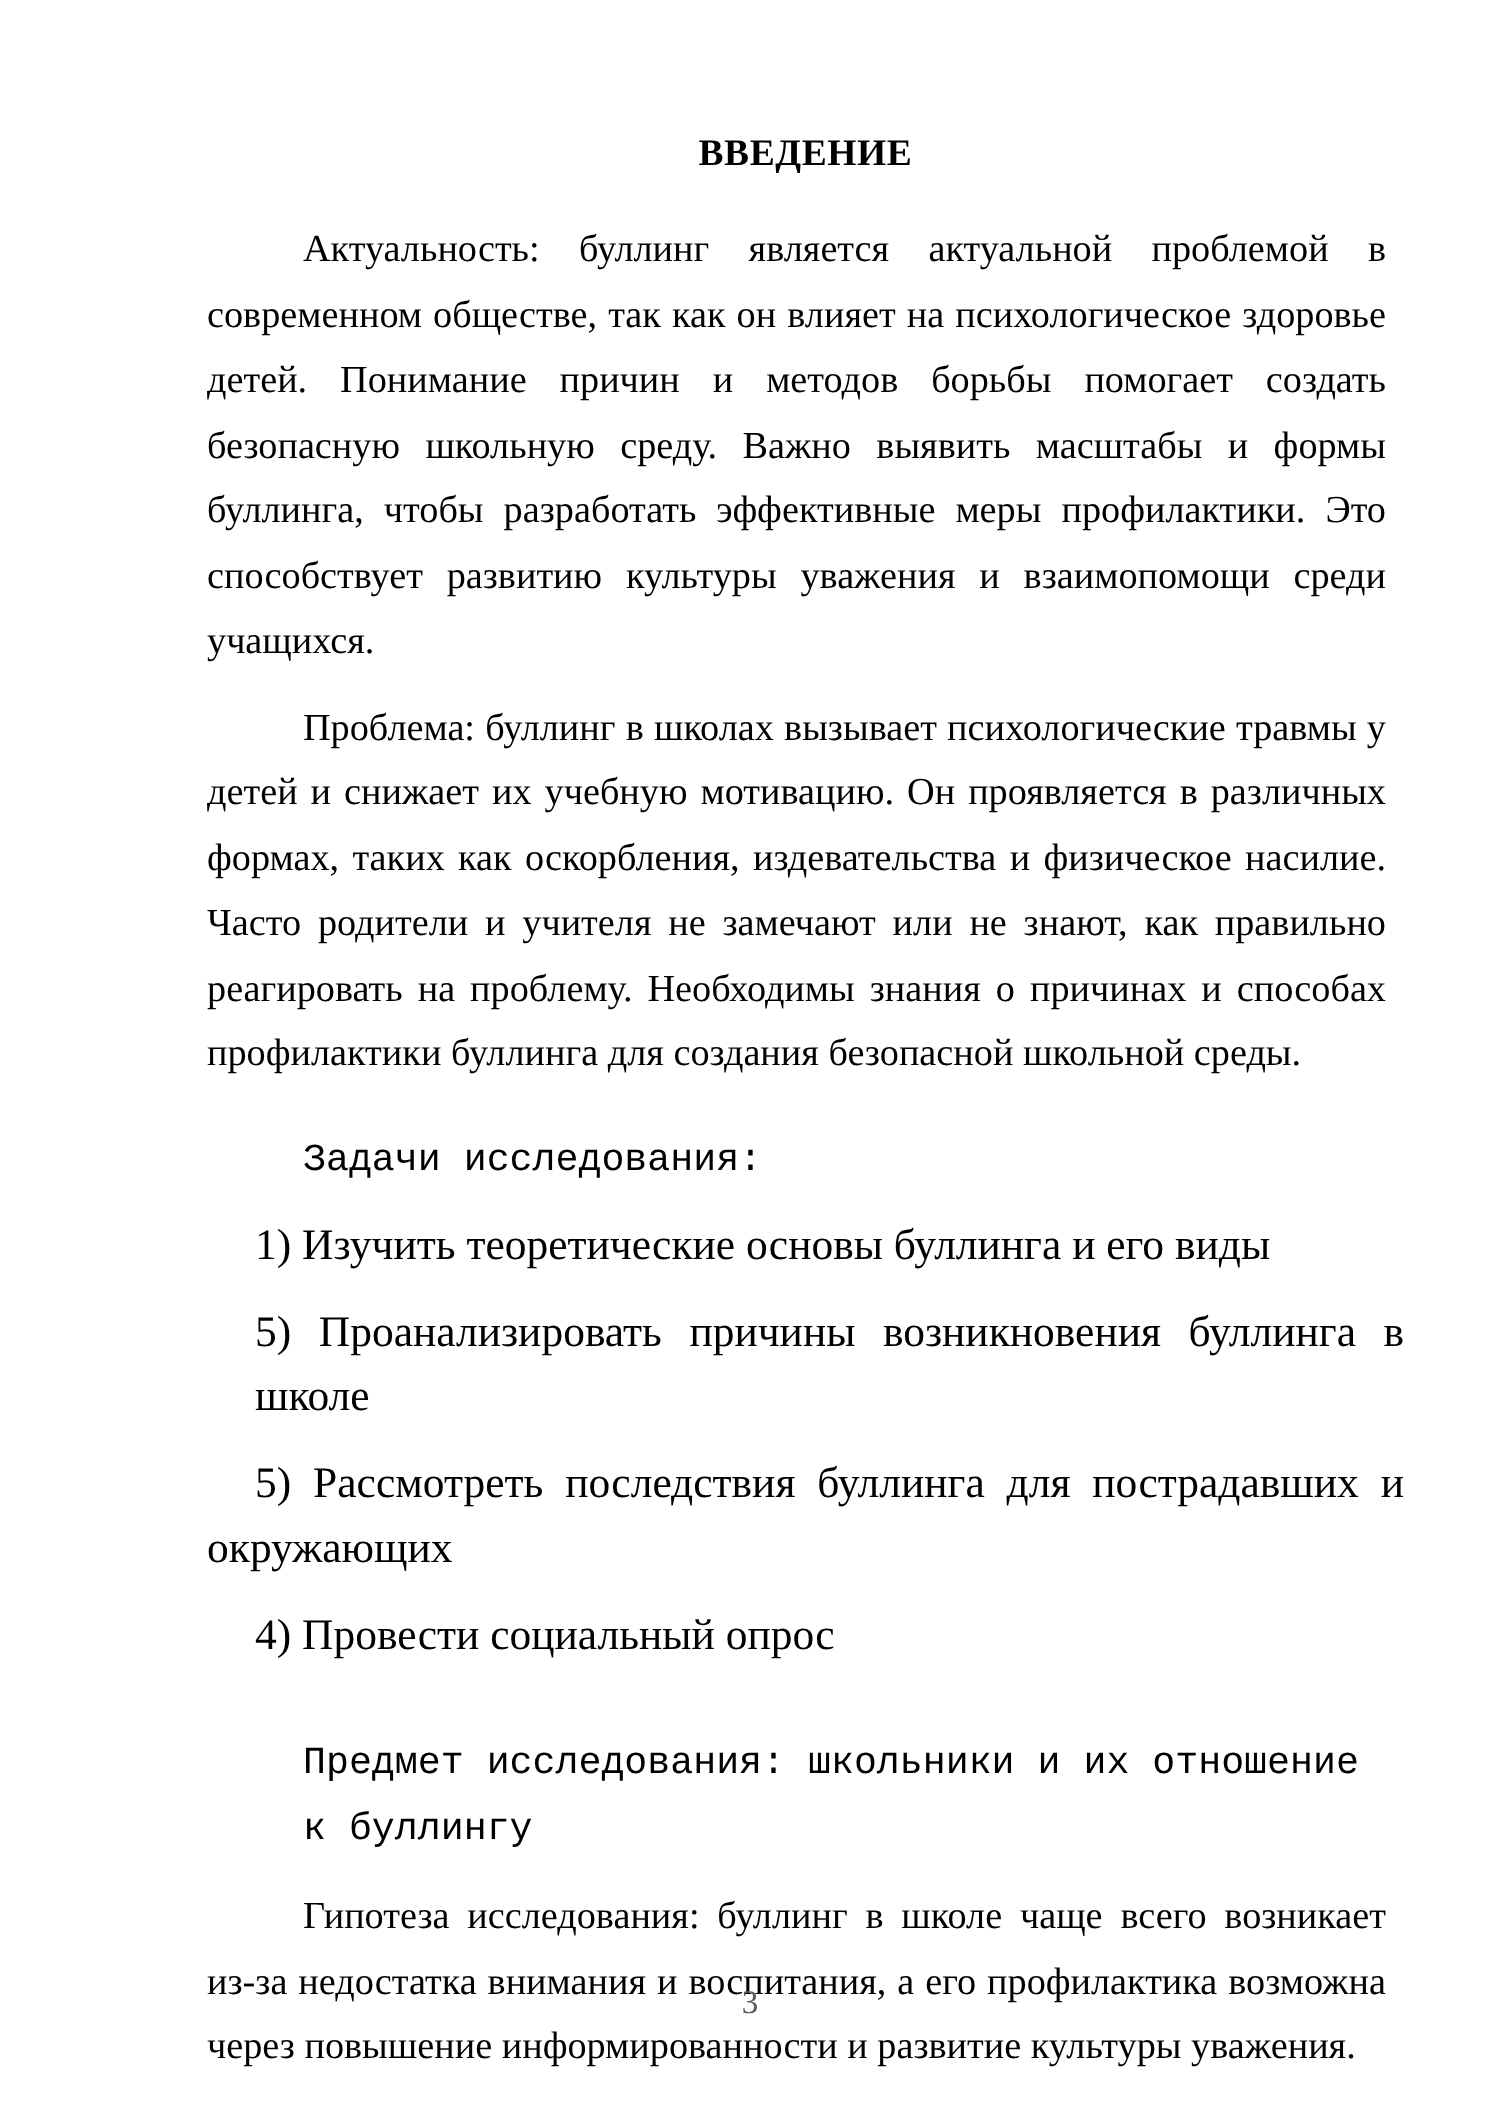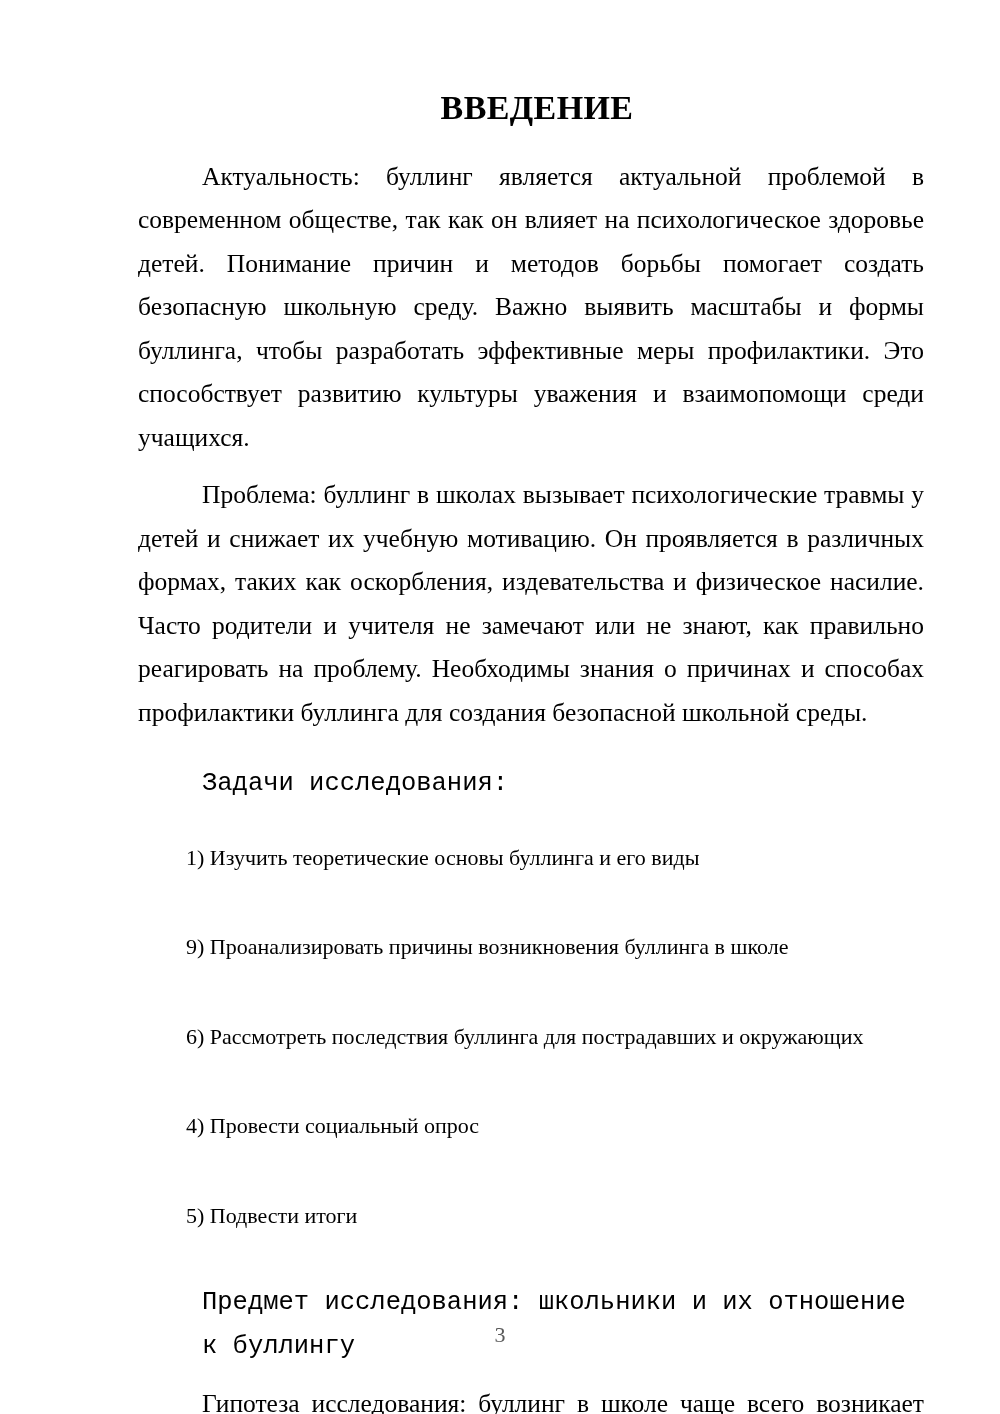--- a/index.html
+++ b/index.html
@@ -28,7 +28,7 @@
     width: 798px;
   }
   .doc-title {
-    font-size: 34px;
+    font-size: 25px;
     font-weight: bold;
     text-align: center;
     letter-spacing: 0.4px;

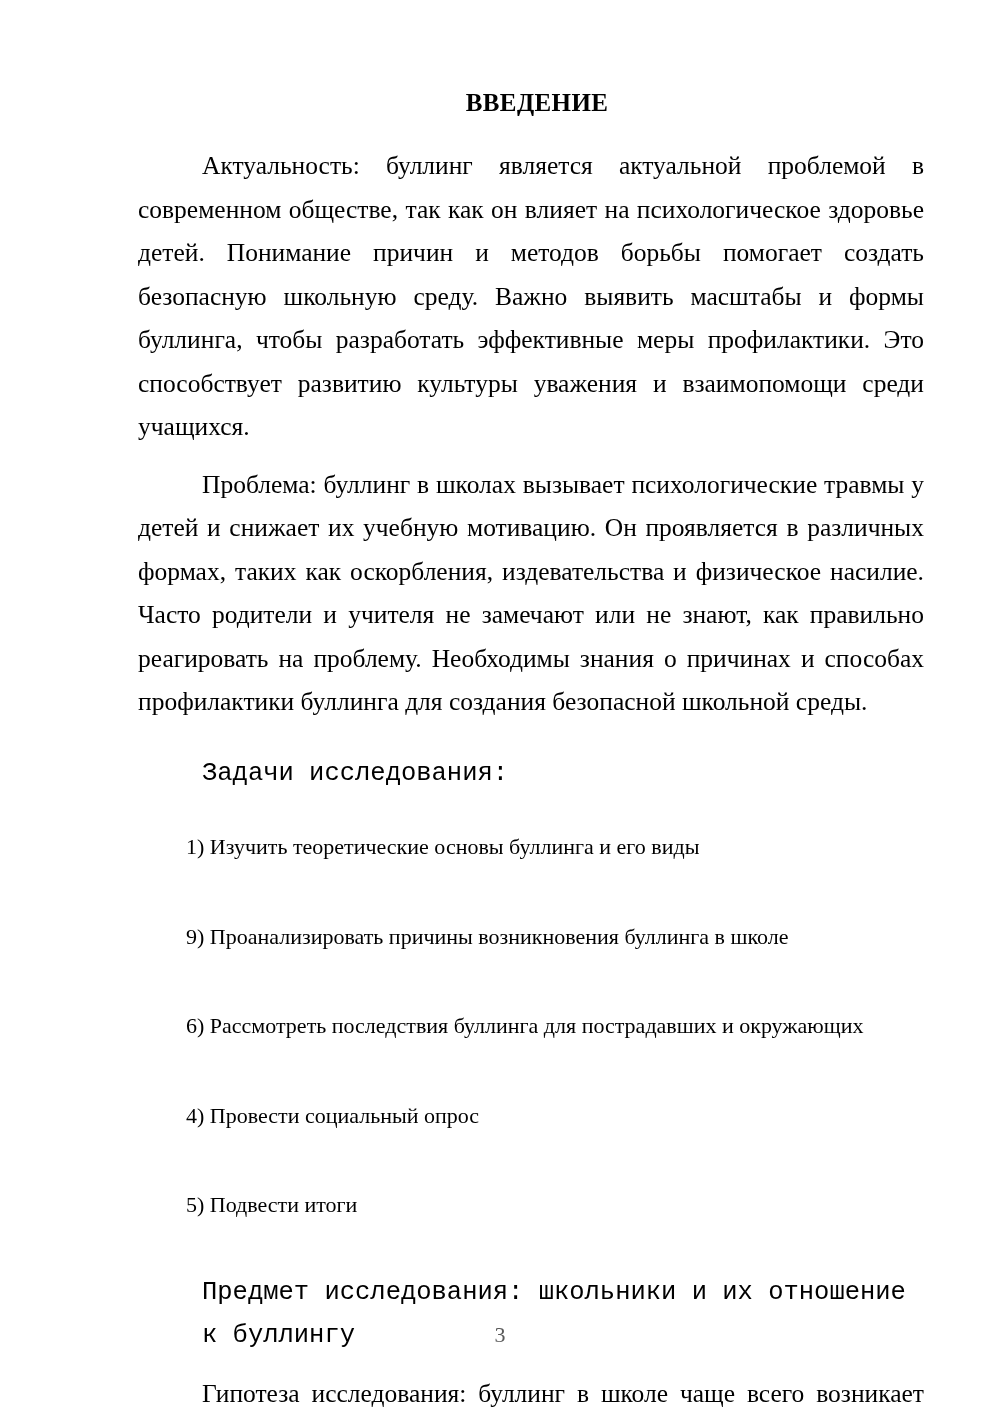--- a/index.html
+++ b/index.html
@@ -58,11 +58,11 @@
     padding-left: 64px;
   }
   .list-item {
-    font-size: 22px;
+    font-size: 29px;
     line-height: 43.5px;
     text-align: justify;
     text-align-last: left;
-    margin: 16px;
+    margin: 0;
     padding-left: 32px;
   }
   .list-item.wrap {

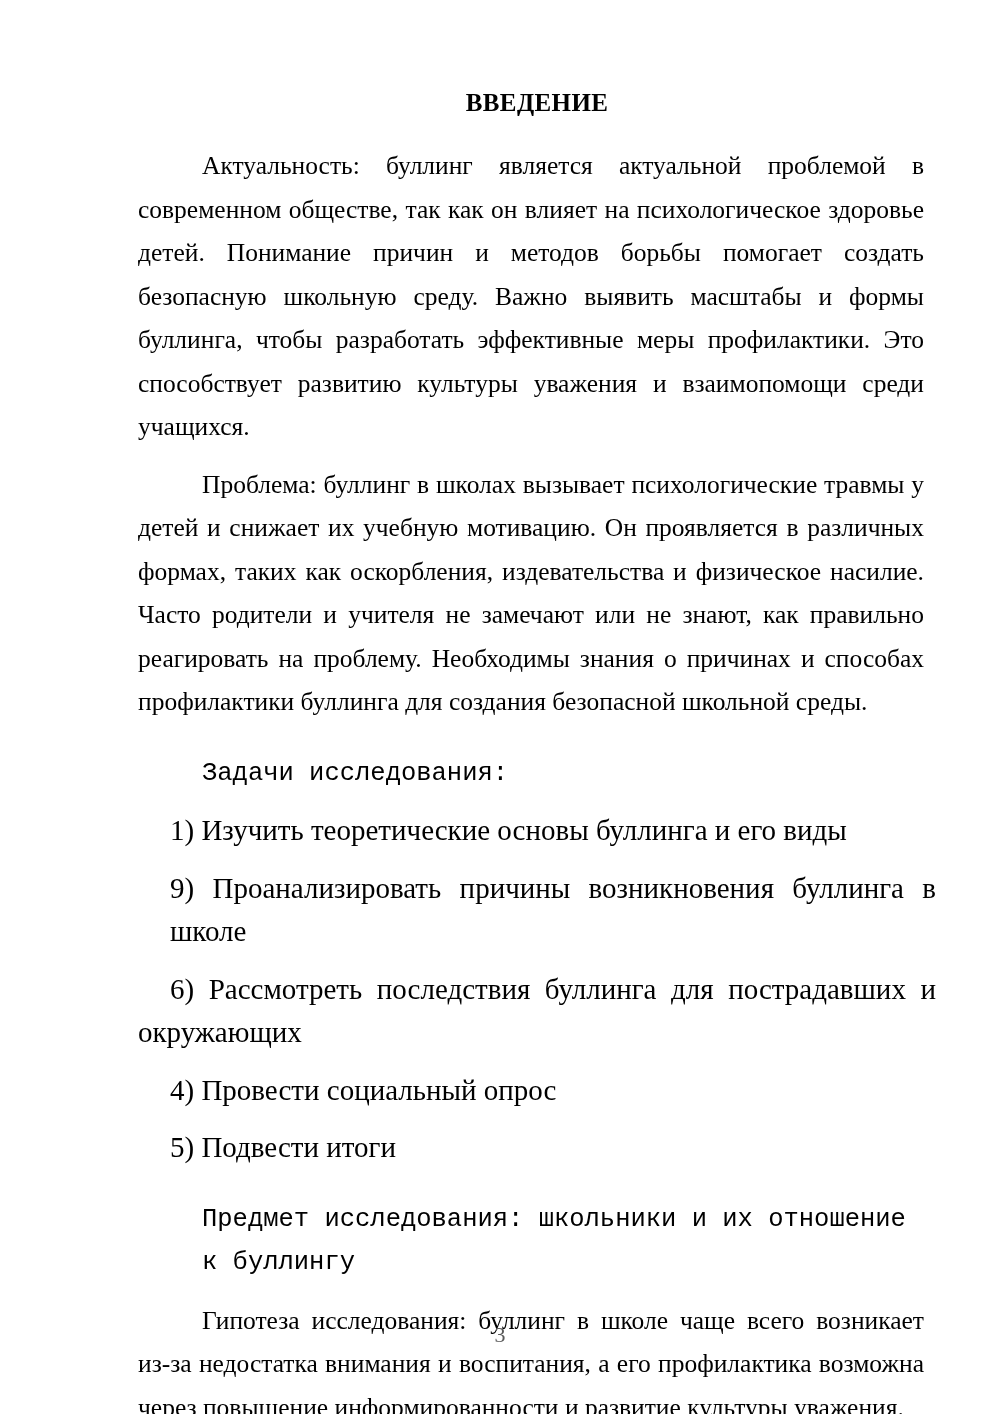--- a/index.html
+++ b/index.html
@@ -109,7 +109,7 @@
 
     <div class="spacer-sm"></div>
 
-    <p class="list-item">9) Проанализировать причины возникновения буллинга в школе</p>
+    <p class="list-item">5) Проанализировать причины возникновения буллинга в школе</p>
 
     <div class="spacer-sm"></div>
 

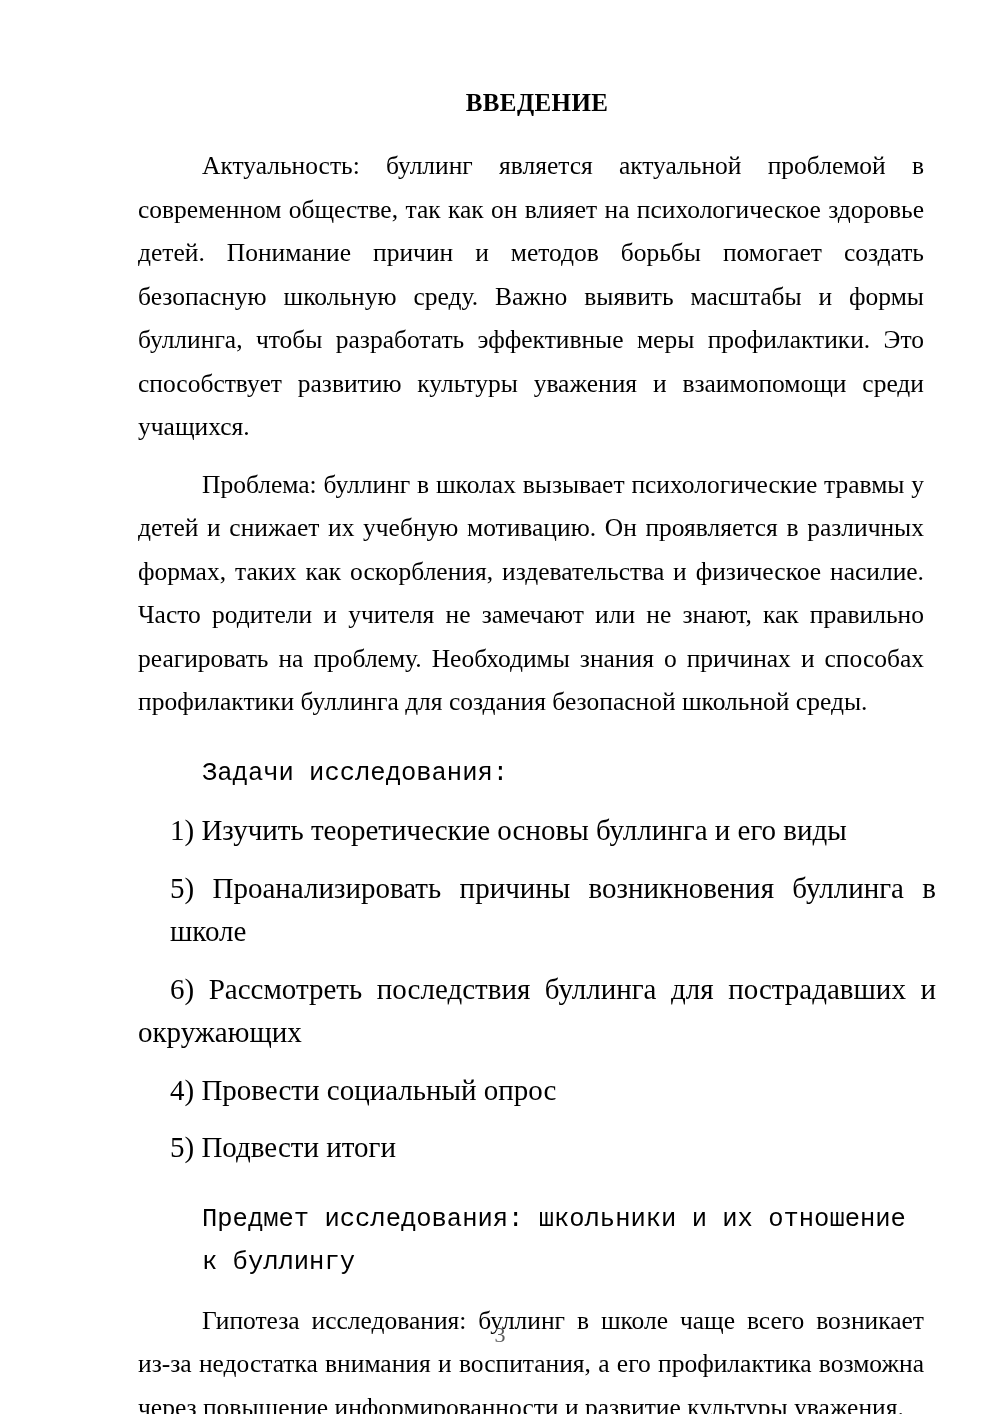--- a/index.html
+++ b/index.html
@@ -113,7 +113,7 @@
 
     <div class="spacer-sm"></div>
 
-    <p class="list-item wrap">6) Рассмотреть последствия буллинга для пострадавших и окружающих</p>
+    <p class="list-item wrap">5) Рассмотреть последствия буллинга для пострадавших и окружающих</p>
 
     <div class="spacer-sm"></div>
 

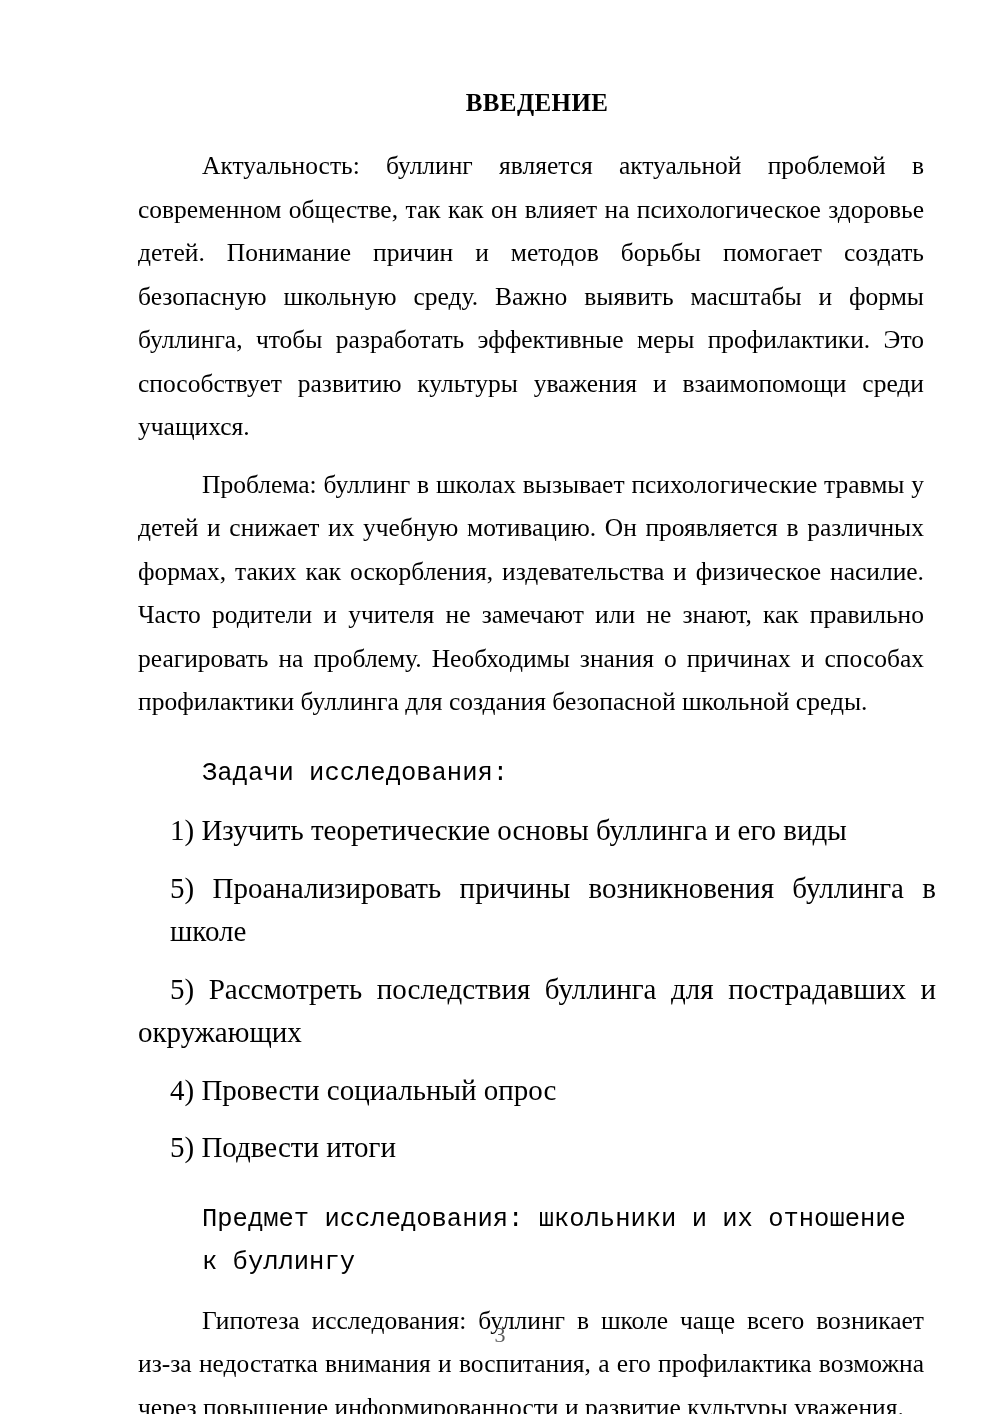--- a/index.html
+++ b/index.html
@@ -121,7 +121,6 @@
 
     <div class="spacer-sm"></div>
 
-    <p class="list-item">5) Подвести итоги</p>
 
     <div class="spacer-sm"></div>
 

